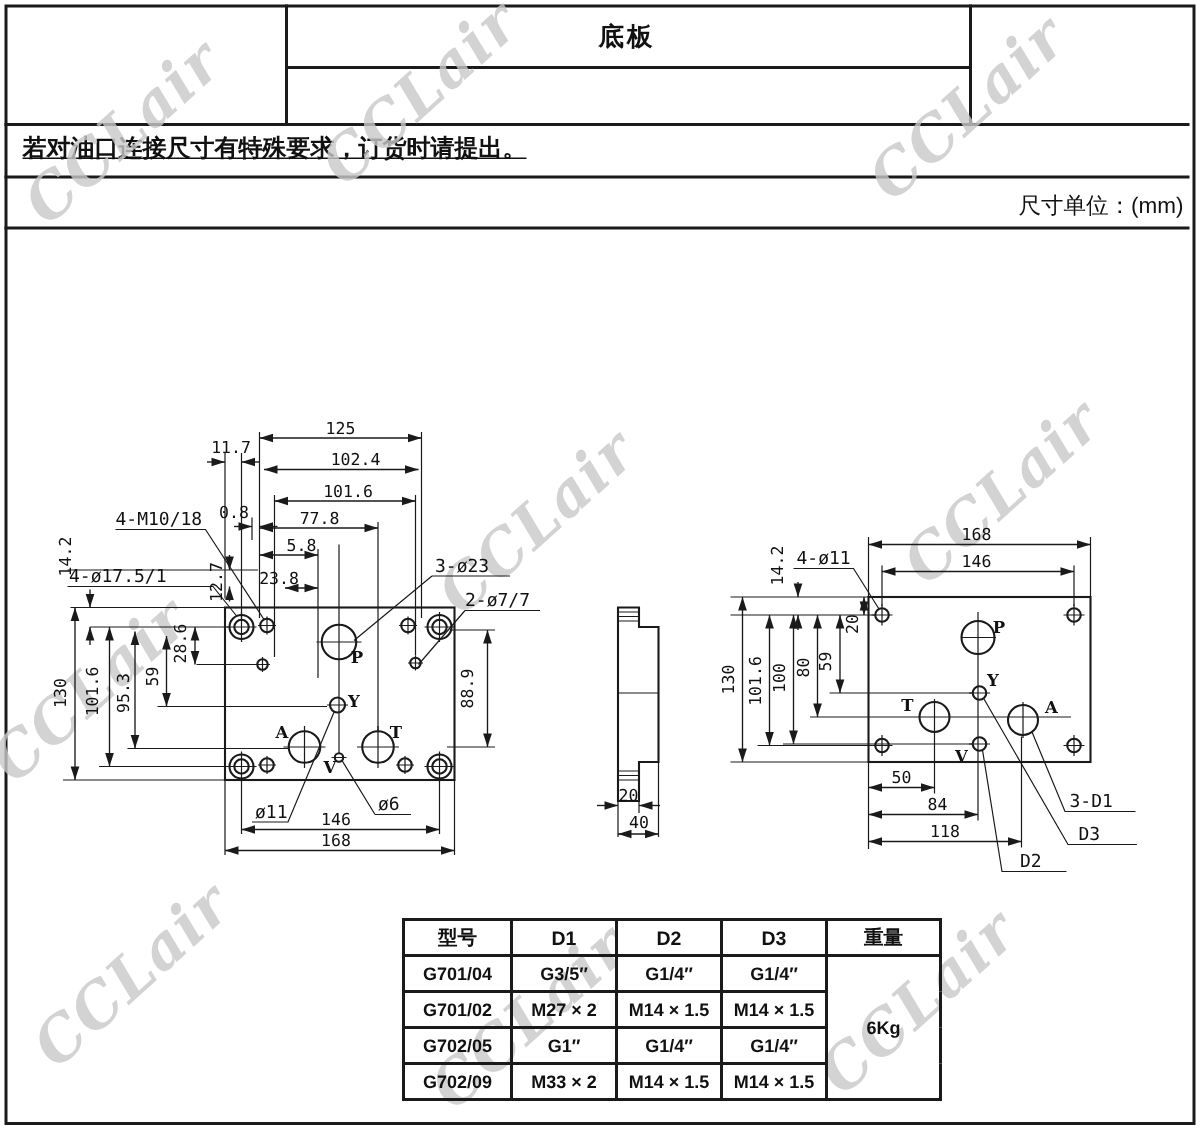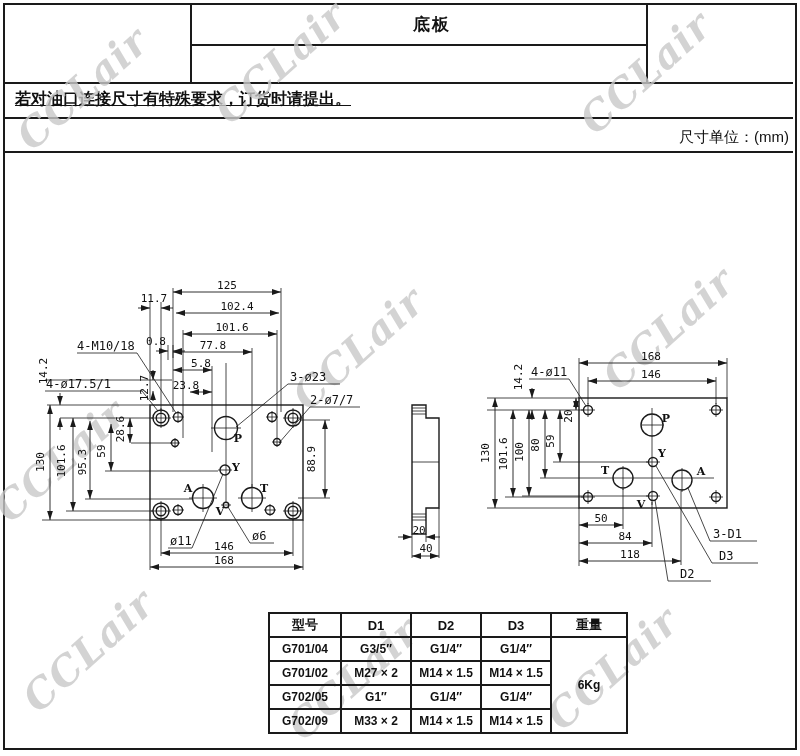--- a/index.html
+++ b/index.html
@@ -8,7 +8,7 @@
   .frame{position:absolute;left:3px;top:3px;width:790px;height:743px;border:2px solid #1a1a1a;}
   .hl{position:absolute;height:2px;background:#1a1a1a;}
   .vl{position:absolute;width:2px;background:#1a1a1a;}
-  .doc-title{position:absolute;left:204px;top:13px;width:456px;text-align:center;
+  .doc-title{position:absolute;left:190px;top:13px;width:456px;text-align:center;
              font-size:17px;font-weight:bold;letter-spacing:2px;}
   .note-row{position:absolute;left:15px;top:89px;font-size:16px;font-weight:bold;text-decoration:underline;}
   .models-row{position:absolute;left:15px;top:127px;font-size:15px;}

